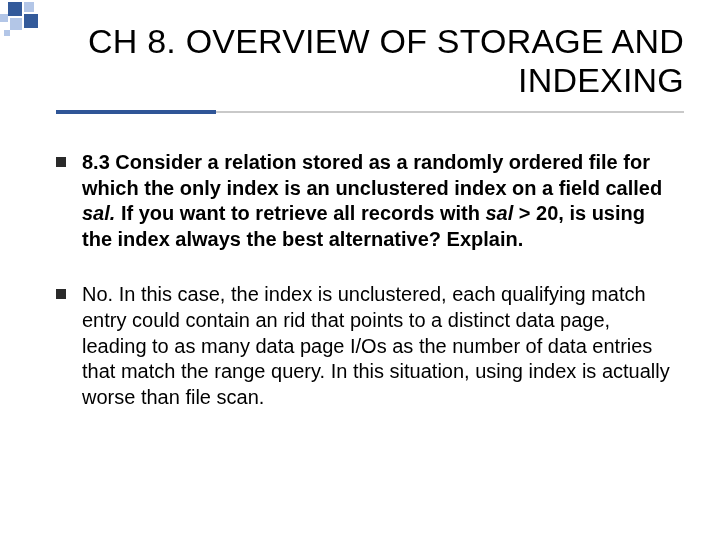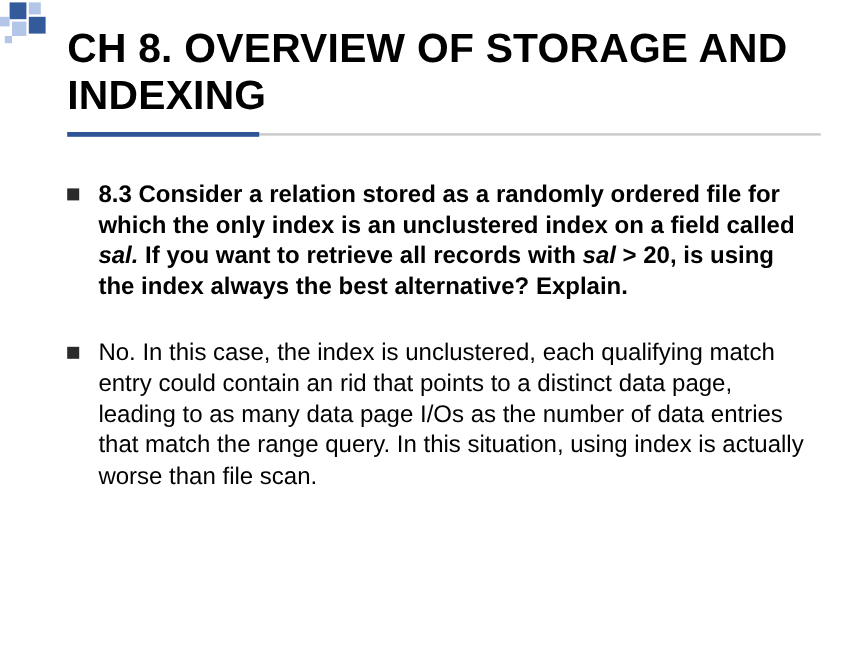--- a/index.html
+++ b/index.html
@@ -40,9 +40,10 @@
   }
   .title {
     font-size: 34px;
-    font-weight: bold;
+    font-weight: normal;
     line-height: 1.15;
     letter-spacing: 0.2px;
+    text-align: right;
   }
   .underline-wrap {
     margin-top: 10px;

